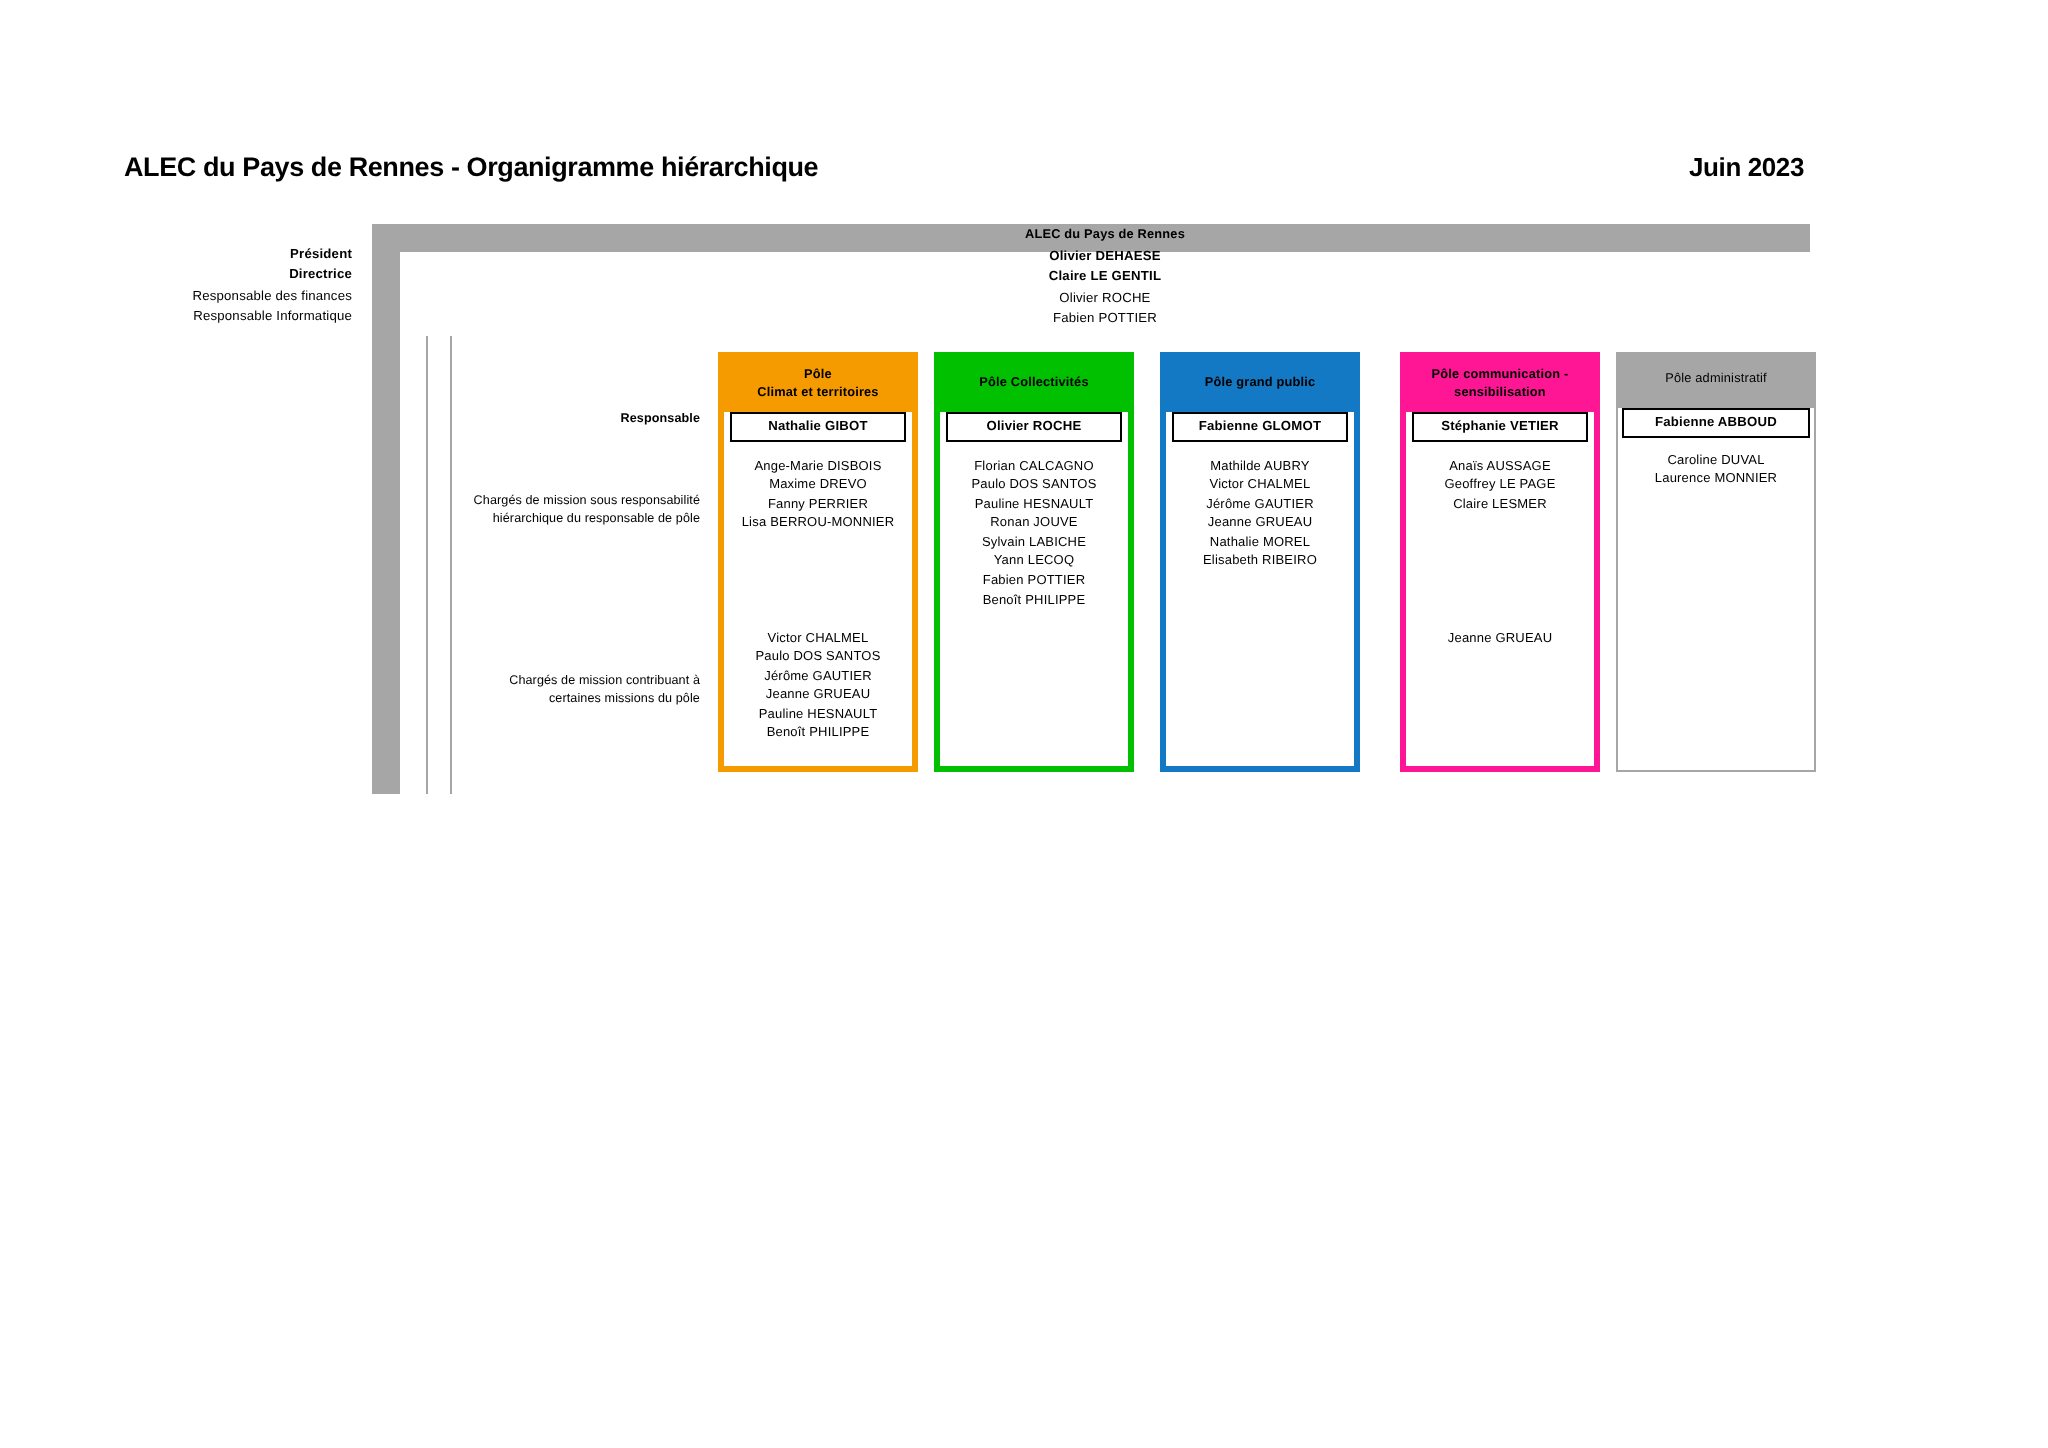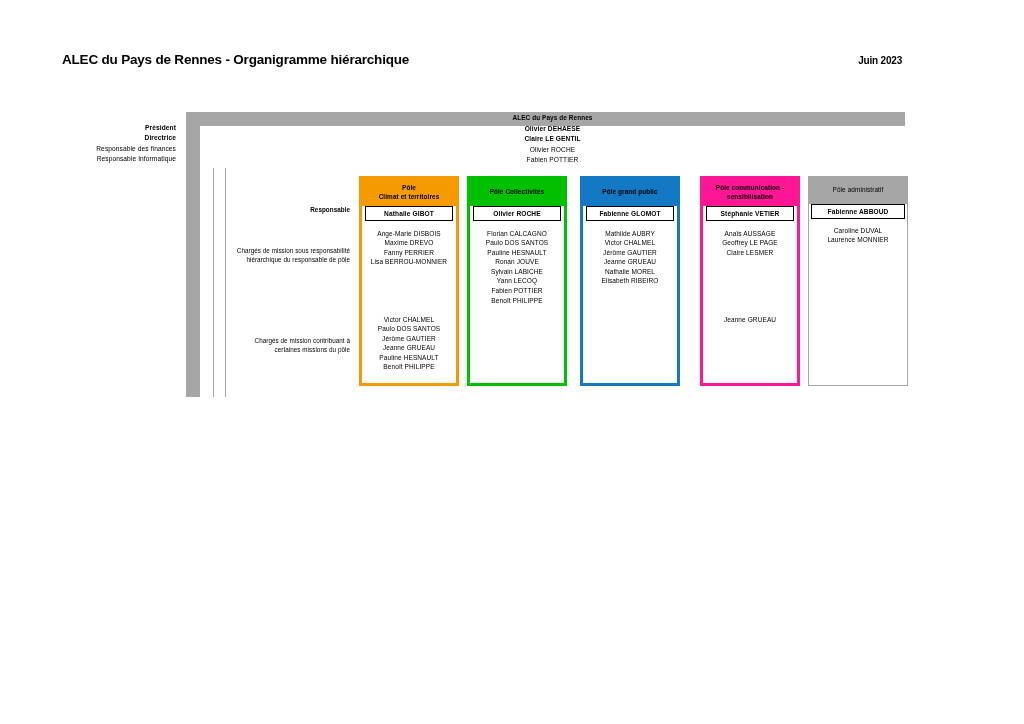--- a/index.html
+++ b/index.html
@@ -20,7 +20,7 @@
   #title-row {
     position: absolute;
     left: 62px;
-    top: 52px;
+    top: 76px;
     width: 840px;
     display: flex;
     justify-content: space-between;

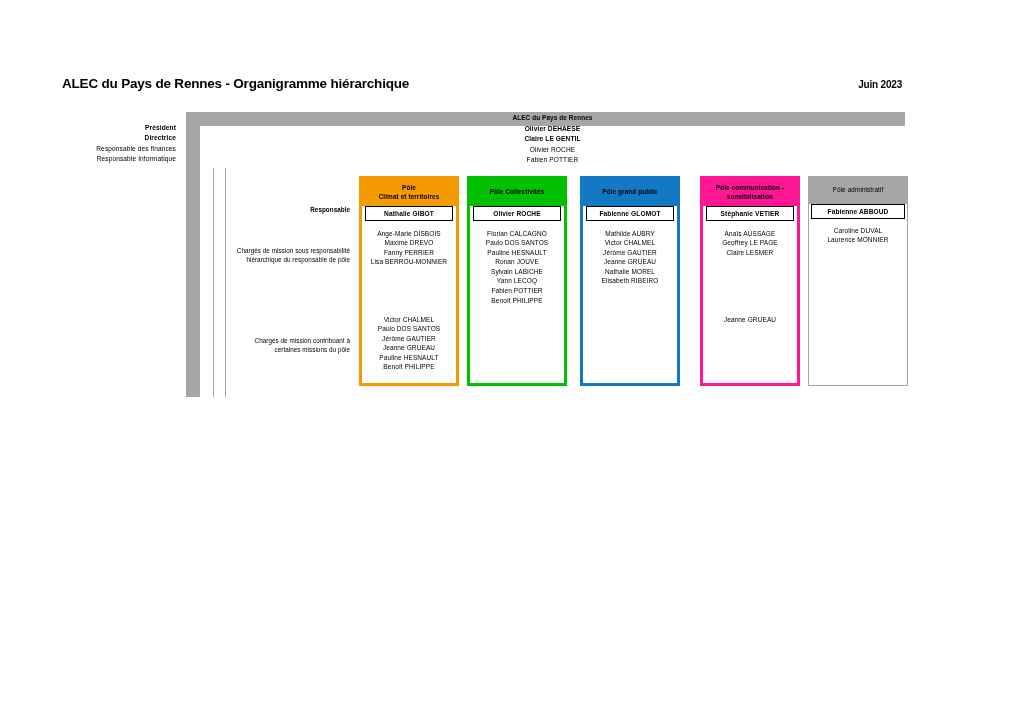--- a/index.html
+++ b/index.html
@@ -32,7 +32,7 @@
     letter-spacing: -0.2px;
   }
   #page-date {
-    font-size: 10px;
+    font-size: 13px;
     font-weight: bold;
     letter-spacing: -0.2px;
   }

